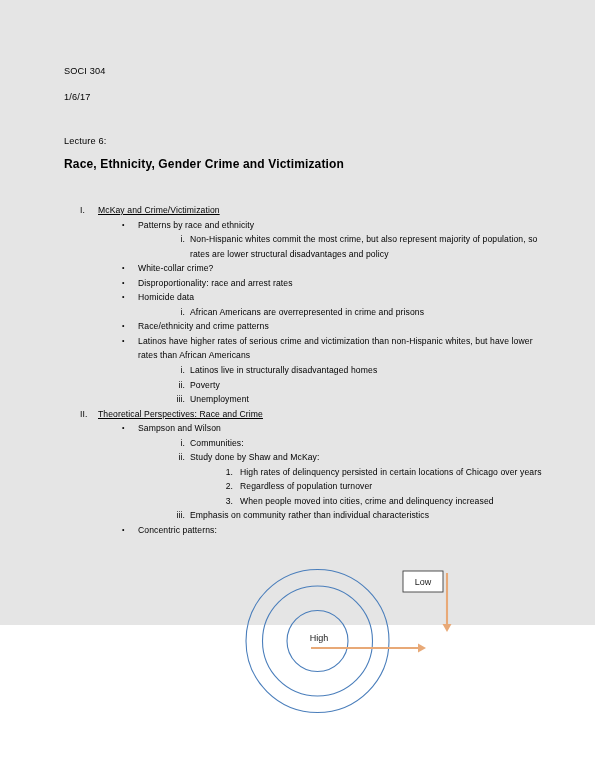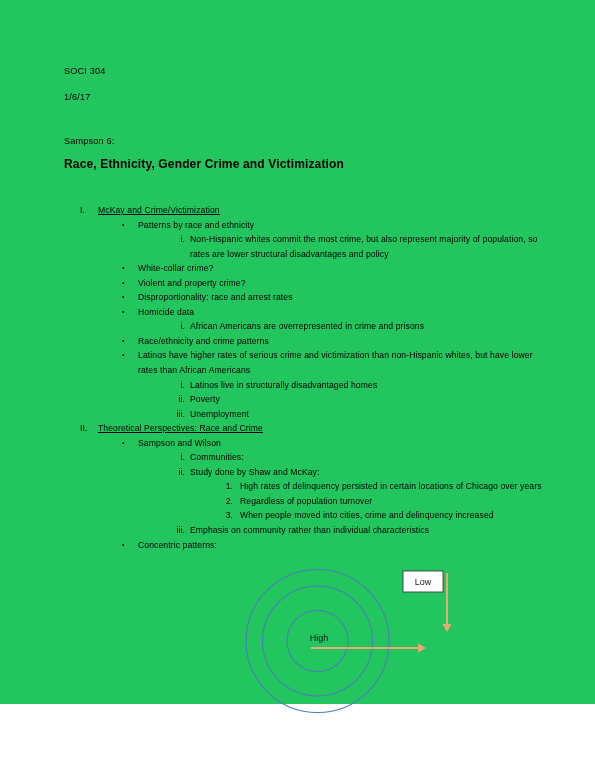--- a/index.html
+++ b/index.html
@@ -20,8 +20,8 @@
     position: absolute;
     left: 0; top: 0;
     width: 595px;
-    height: 704px;
-    background: #22c55e;
+    height: 625px;
+    background: #e5e5e5;
   }
 
   

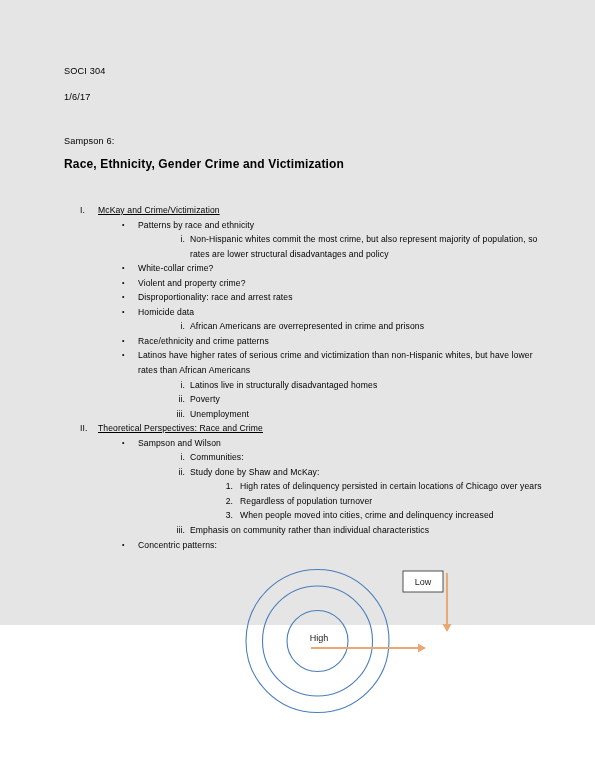--- a/index.html
+++ b/index.html
@@ -108,7 +108,7 @@
 
   <div class="hdr" id="doc-date">1/6/17</div>
 
-  <div class="hdr" id="lecture-no">Sampson 6:</div>
+  <div class="hdr" id="lecture-no">Lecture 6:</div>
 
   <div class="hdr" id="doc-title">Race, Ethnicity, Gender Crime and Victimization</div>
 

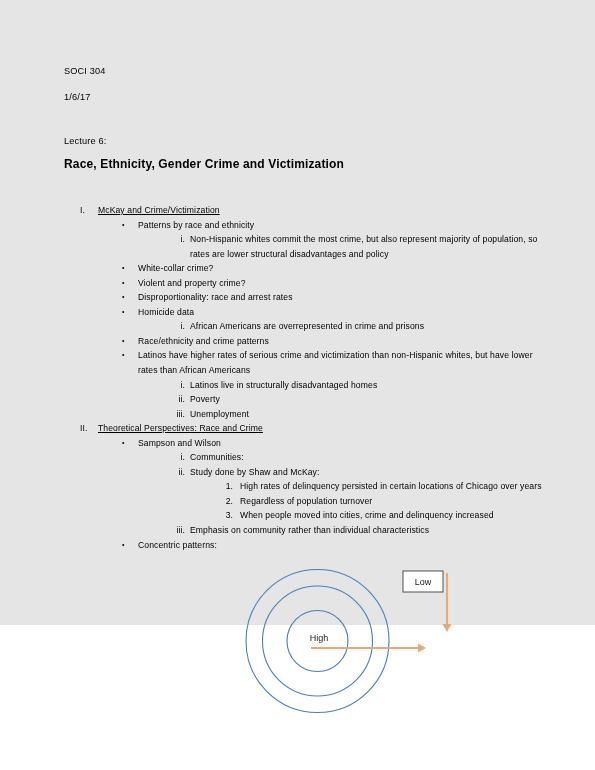--- a/index.html
+++ b/index.html
@@ -131,10 +131,6 @@
       </div>
       <div class="row lv2">
         <span class="mark">•</span>
-        <span class="txt">Violent and property crime?</span>
-      </div>
-      <div class="row lv2">
-        <span class="mark">•</span>
         <span class="txt">Disproportionality: race and arrest rates</span>
       </div>
       <div class="row lv2">

